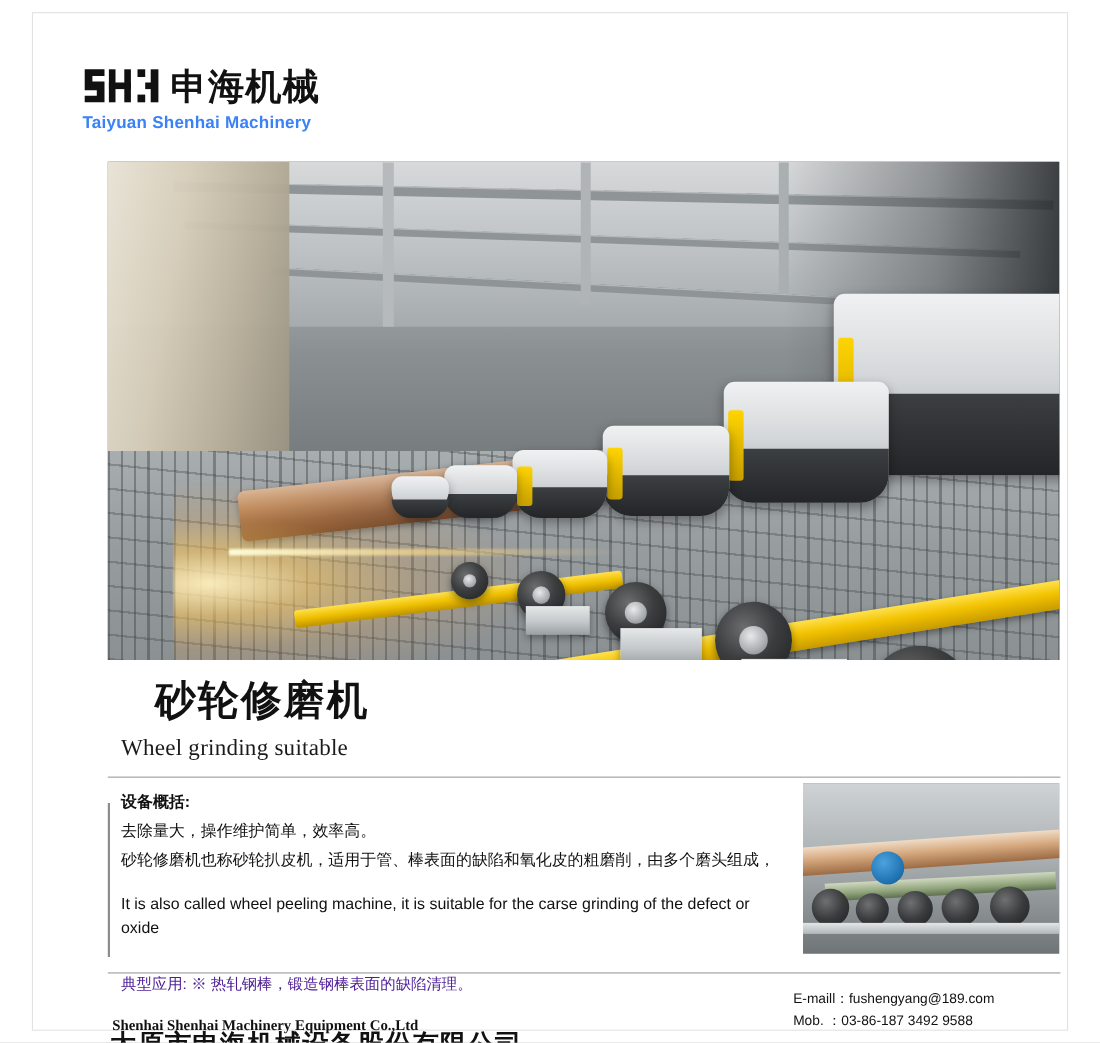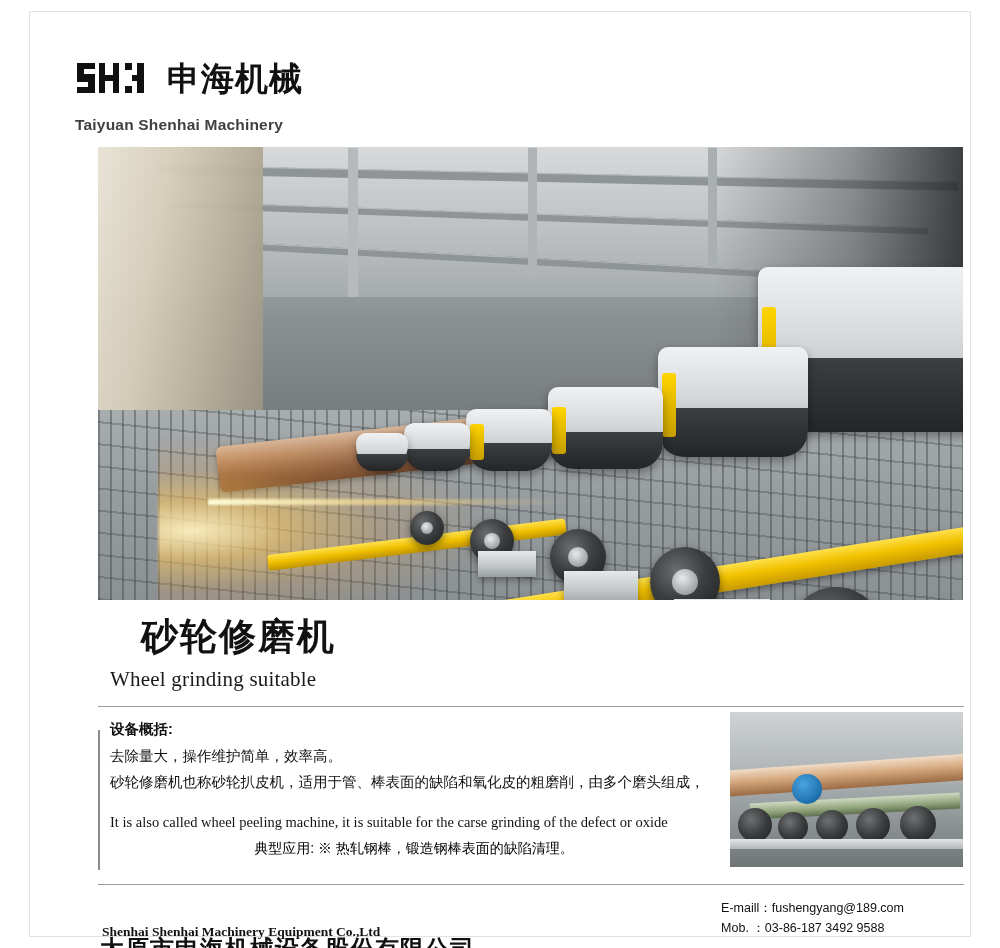--- a/index.html
+++ b/index.html
@@ -26,7 +26,7 @@
   .header{
     position:absolute;left:45px;top:45px;width:500px;height:75px;
   }
-  .logo-row{display:flex;align-items:flex-end;gap:12px;}
+  .logo-row{display:flex;align-items:flex-end;gap:0;}
   .logo-mark{
     width:80px;height:40px;position:relative;flex:0 0 auto;
   }

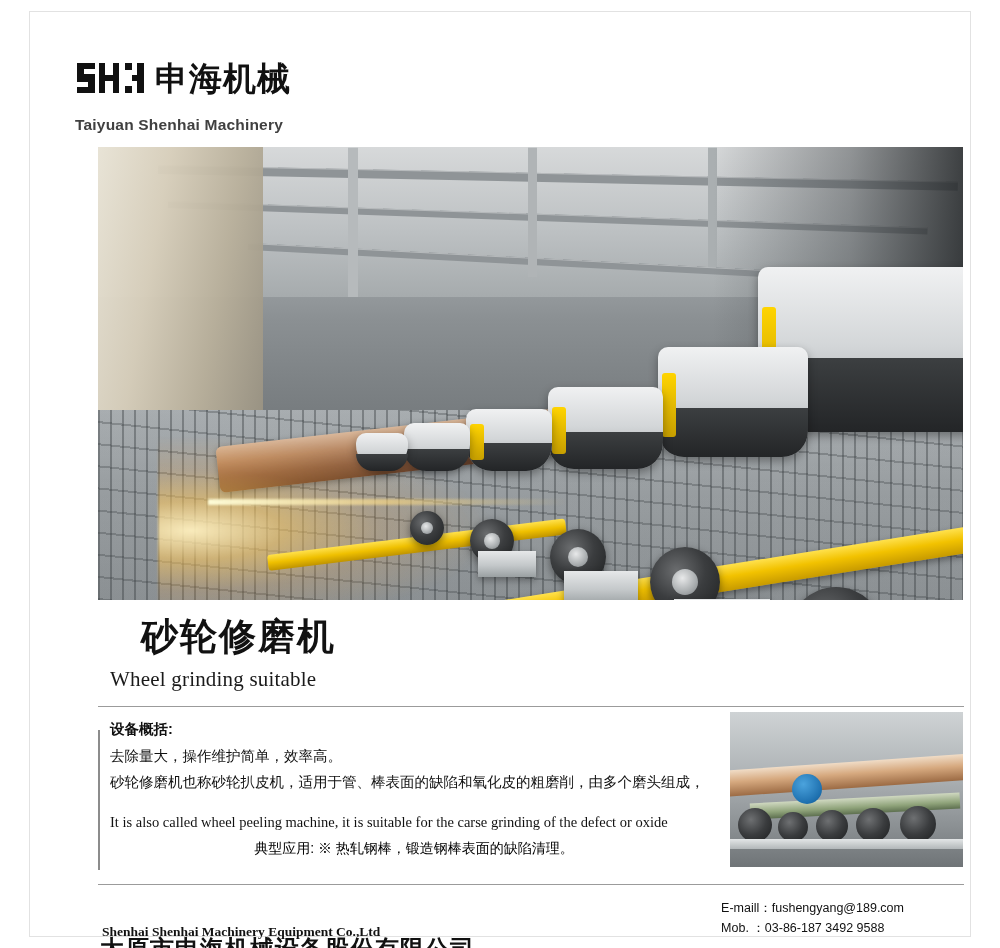--- a/index.html
+++ b/index.html
@@ -38,9 +38,9 @@
     padding-bottom:2px;
   }
   .logo-en{
-    margin-top:19px;
-    font-family:"Liberation Sans", sans-serif;
-    font-size:15.5px;font-weight:bold;color:#404040;
+    margin-top:6px;
+    font-family:"Liberation Sans", sans-serif;
+    font-size:15.5px;font-weight:bold;color:#3b82f6;
     letter-spacing:.2px;
   }
 

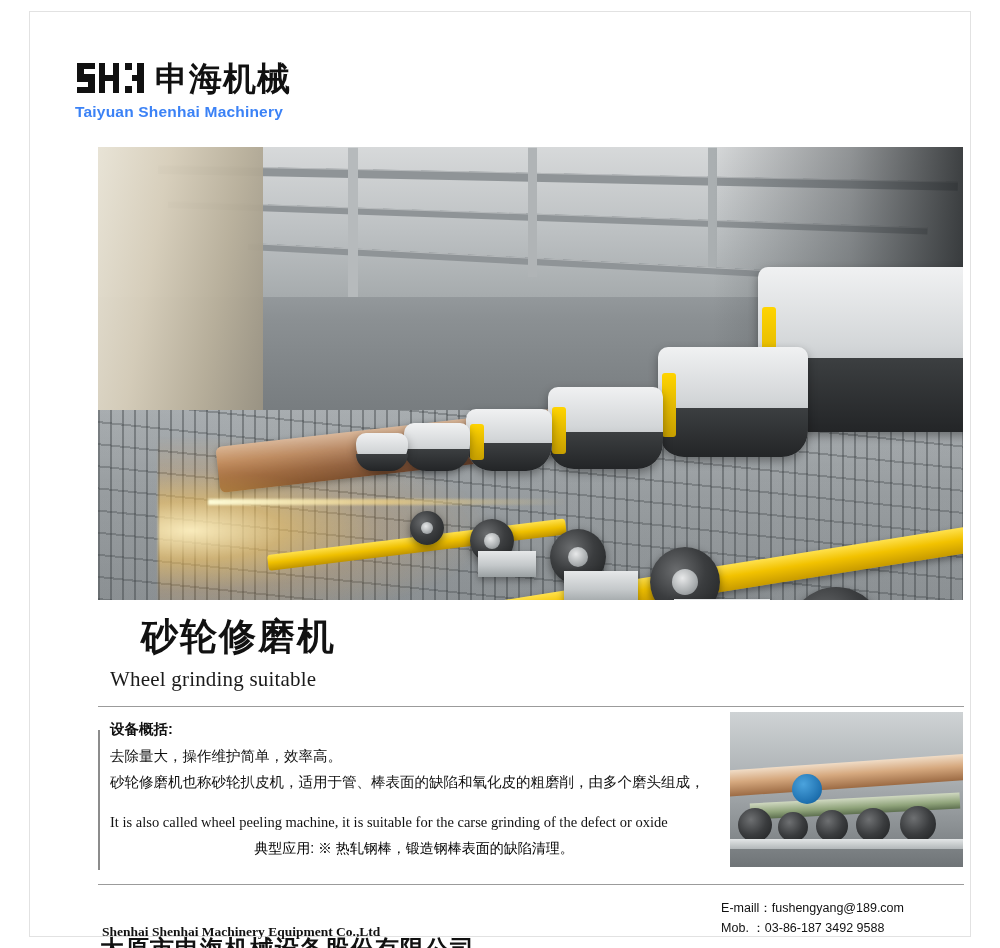--- a/index.html
+++ b/index.html
@@ -178,7 +178,7 @@
   .b-en{
     margin-top:16px;
     font-size:14.5px;color:#111;line-height:22px;
-    font-family:Liberation Serif, serif;
+    font-family:Liberation Sans, sans-serif;
   }
   .b-app{
     margin-top:7px;

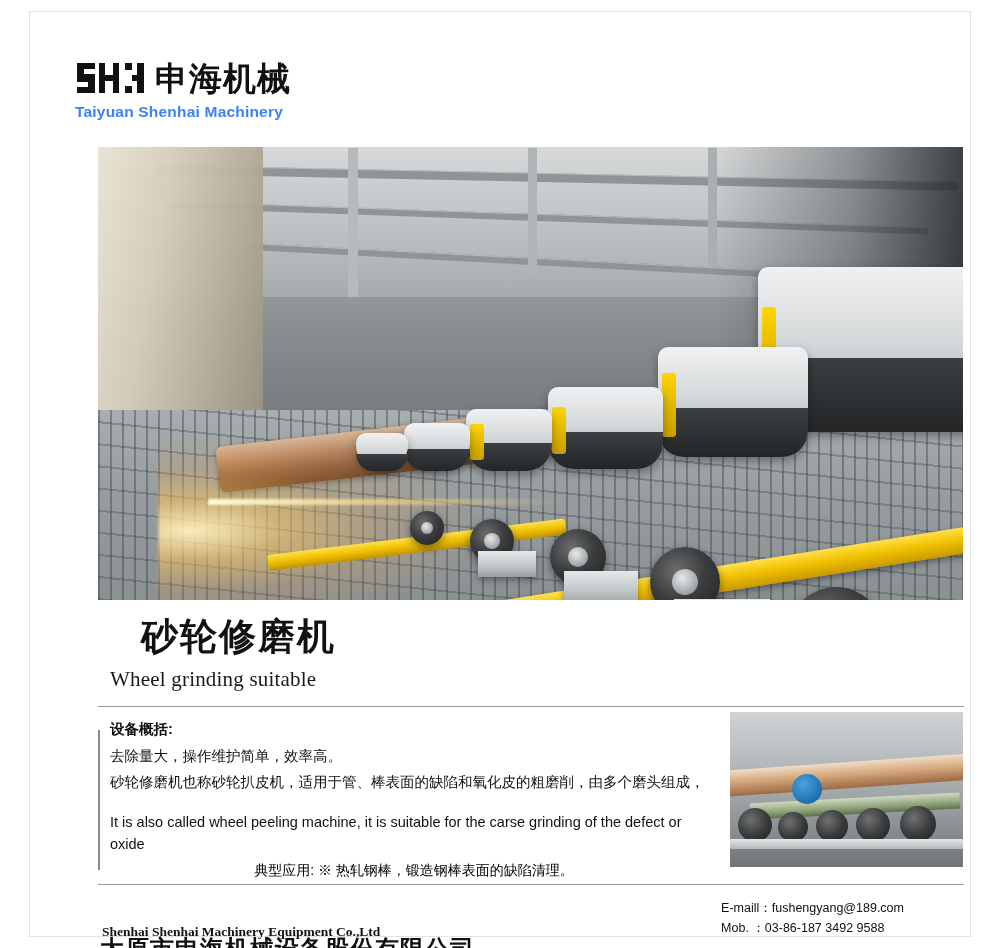--- a/index.html
+++ b/index.html
@@ -181,10 +181,9 @@
     font-family:Liberation Sans, sans-serif;
   }
   .b-app{
-    margin-top:7px;
-    font-size:14px;color:#000000;
-    font-family:"Liberation Sans", sans-serif;
-    text-align:center;
+    margin-top:31px;
+    font-size:14px;color:#4c1d95;
+    font-family:"Liberation Sans", sans-serif;
   }
 
   

